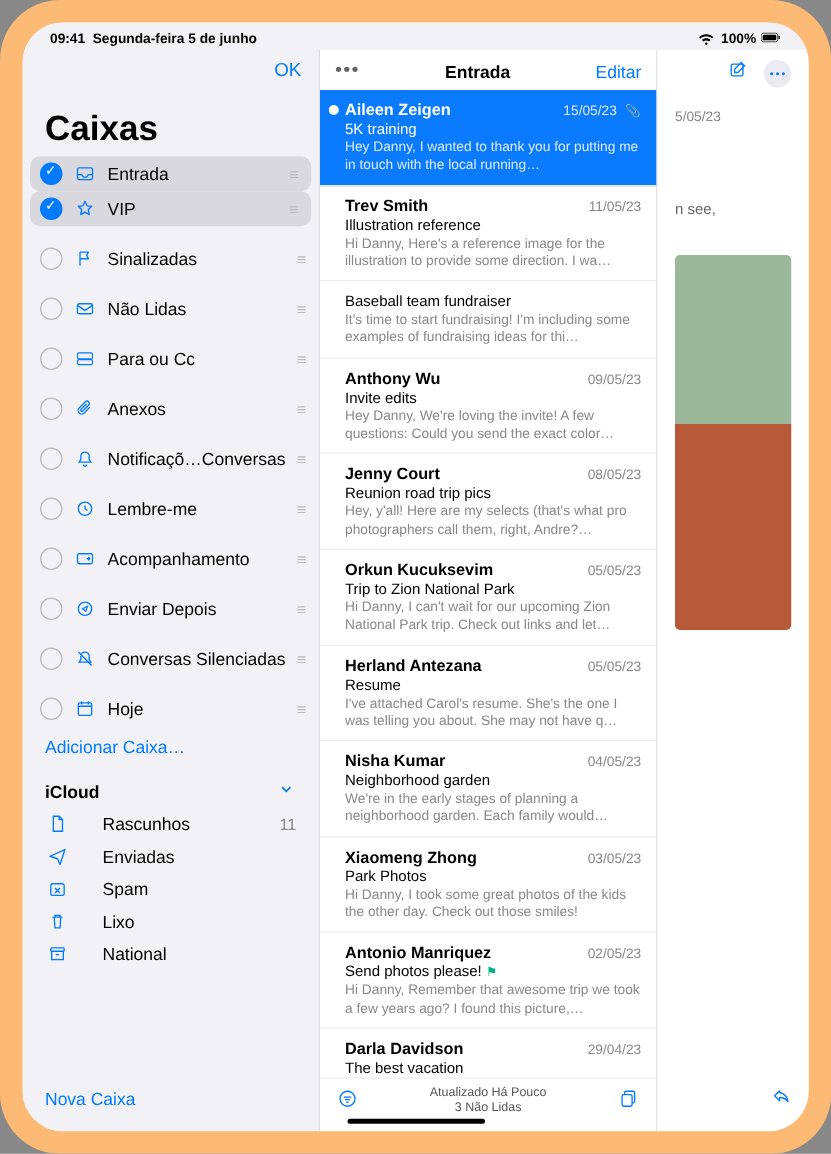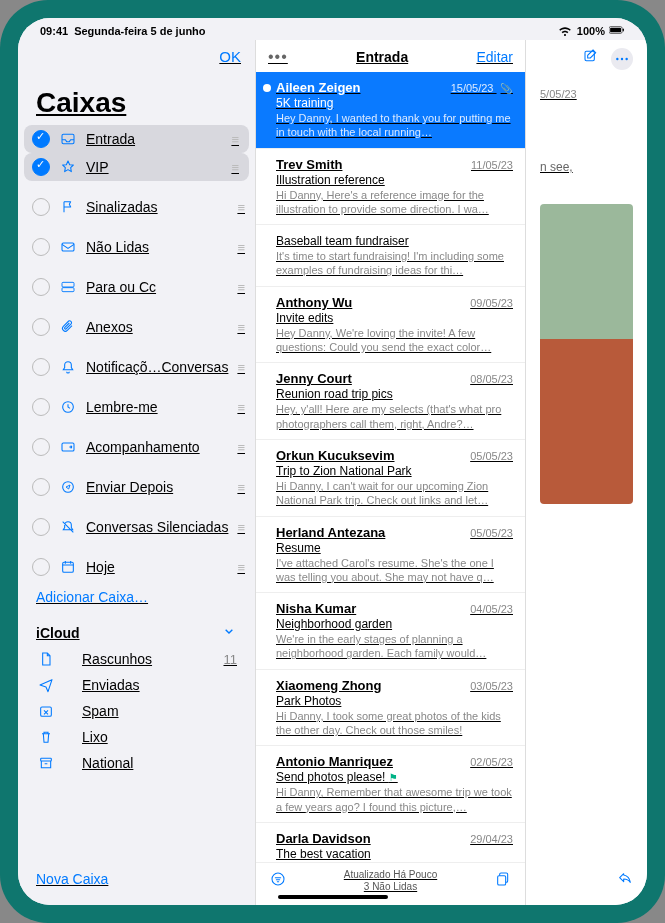--- a/index.html
+++ b/index.html
@@ -14,7 +14,7 @@
 .device {
   width: 665px;
   height: 923px;
-  background: #0f766e;
+  background: #fdba74;
   border-radius: 48px;
   padding: 18px;
   position: relative;

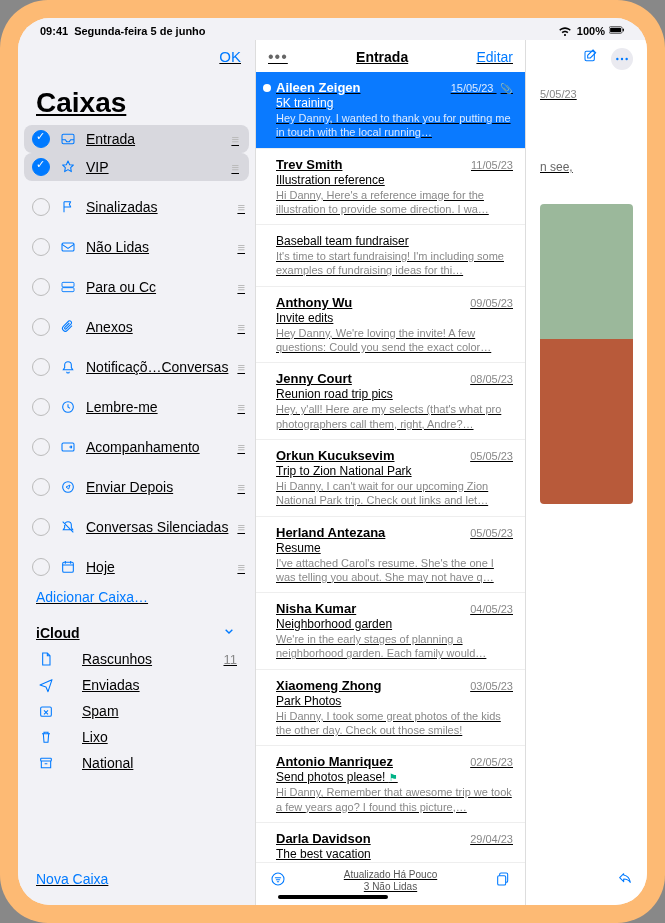--- a/index.html
+++ b/index.html
@@ -46,7 +46,6 @@
   flex: 1;
   display: flex;
   overflow: hidden;
-  text-decoration: underline;
 }
 .sidebar {
   width: 238px;

